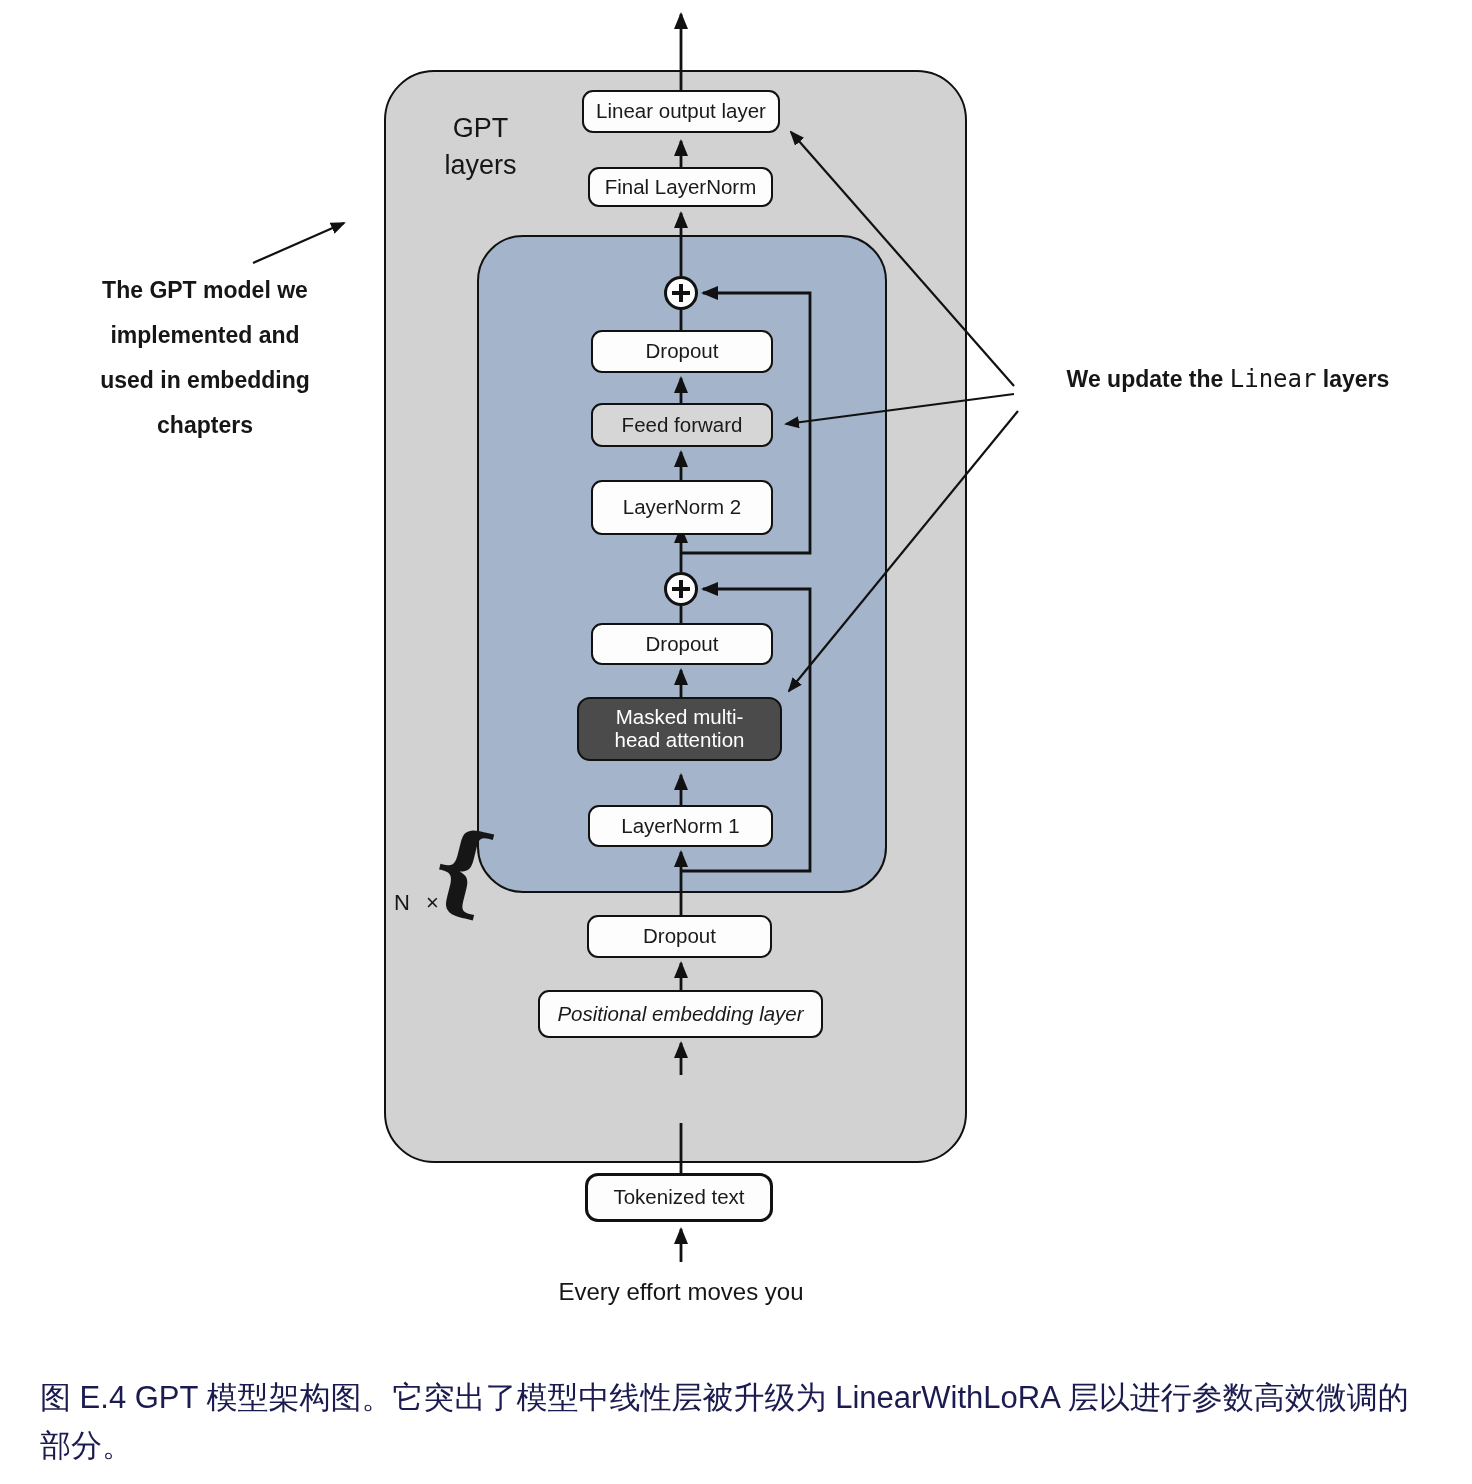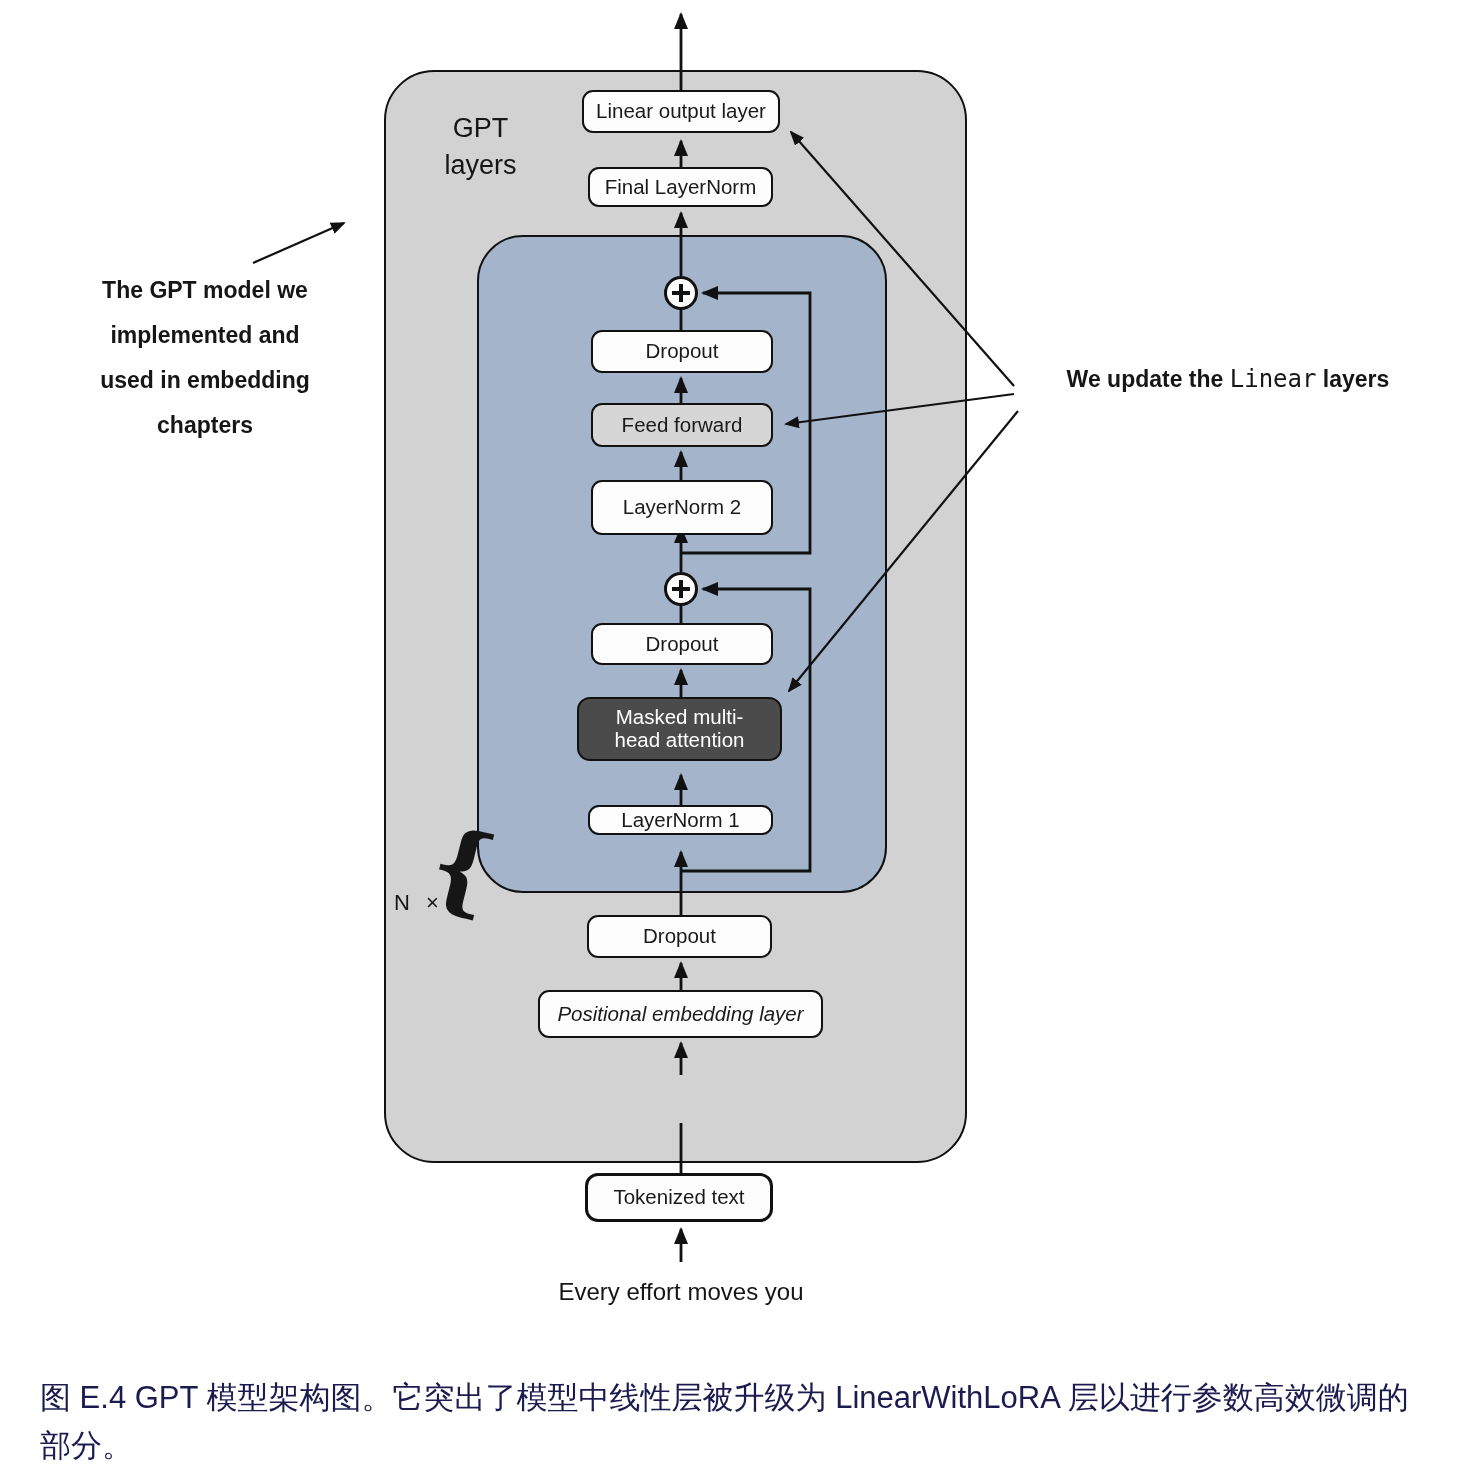--- a/index.html
+++ b/index.html
@@ -130,7 +130,7 @@
     <span>Masked multi-head attention</span>
   </div>
 
-  <div class="node" style="left:588px;top:805px;width:185px;height:30px;">
+  <div class="node" style="left:588px;top:805px;width:185px;height:42px;">
     <span>LayerNorm 1</span>
   </div>
 

